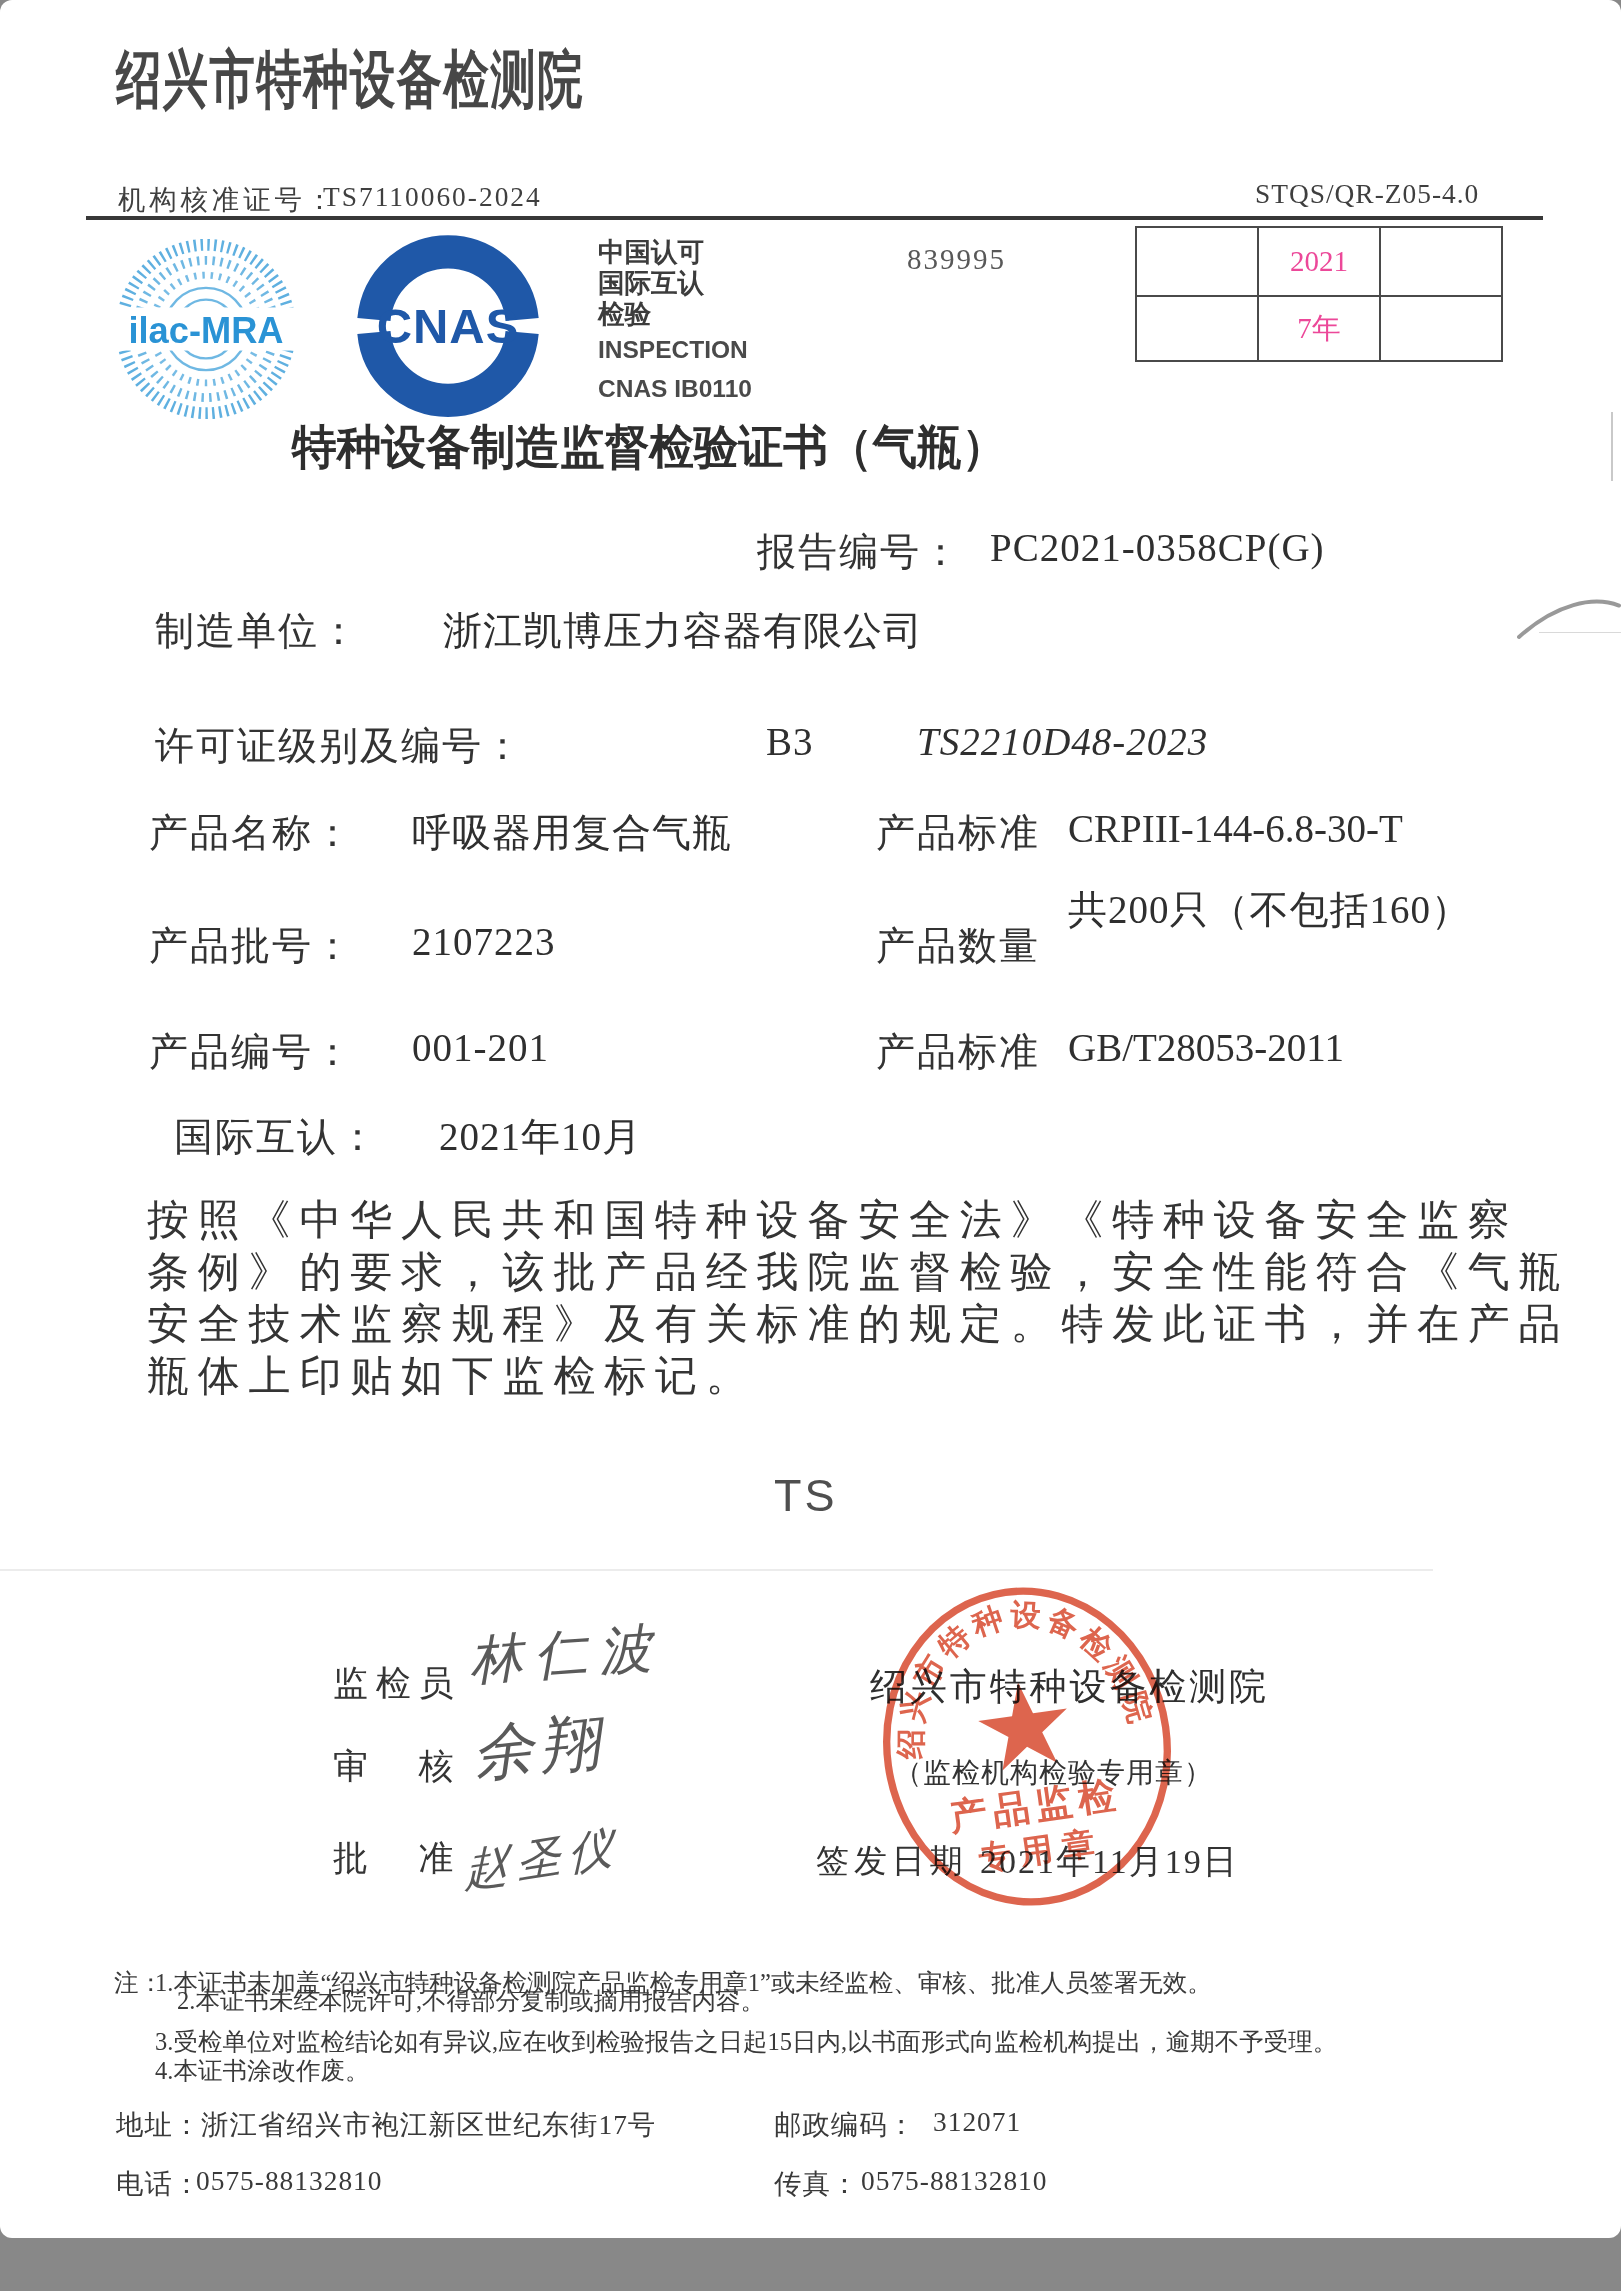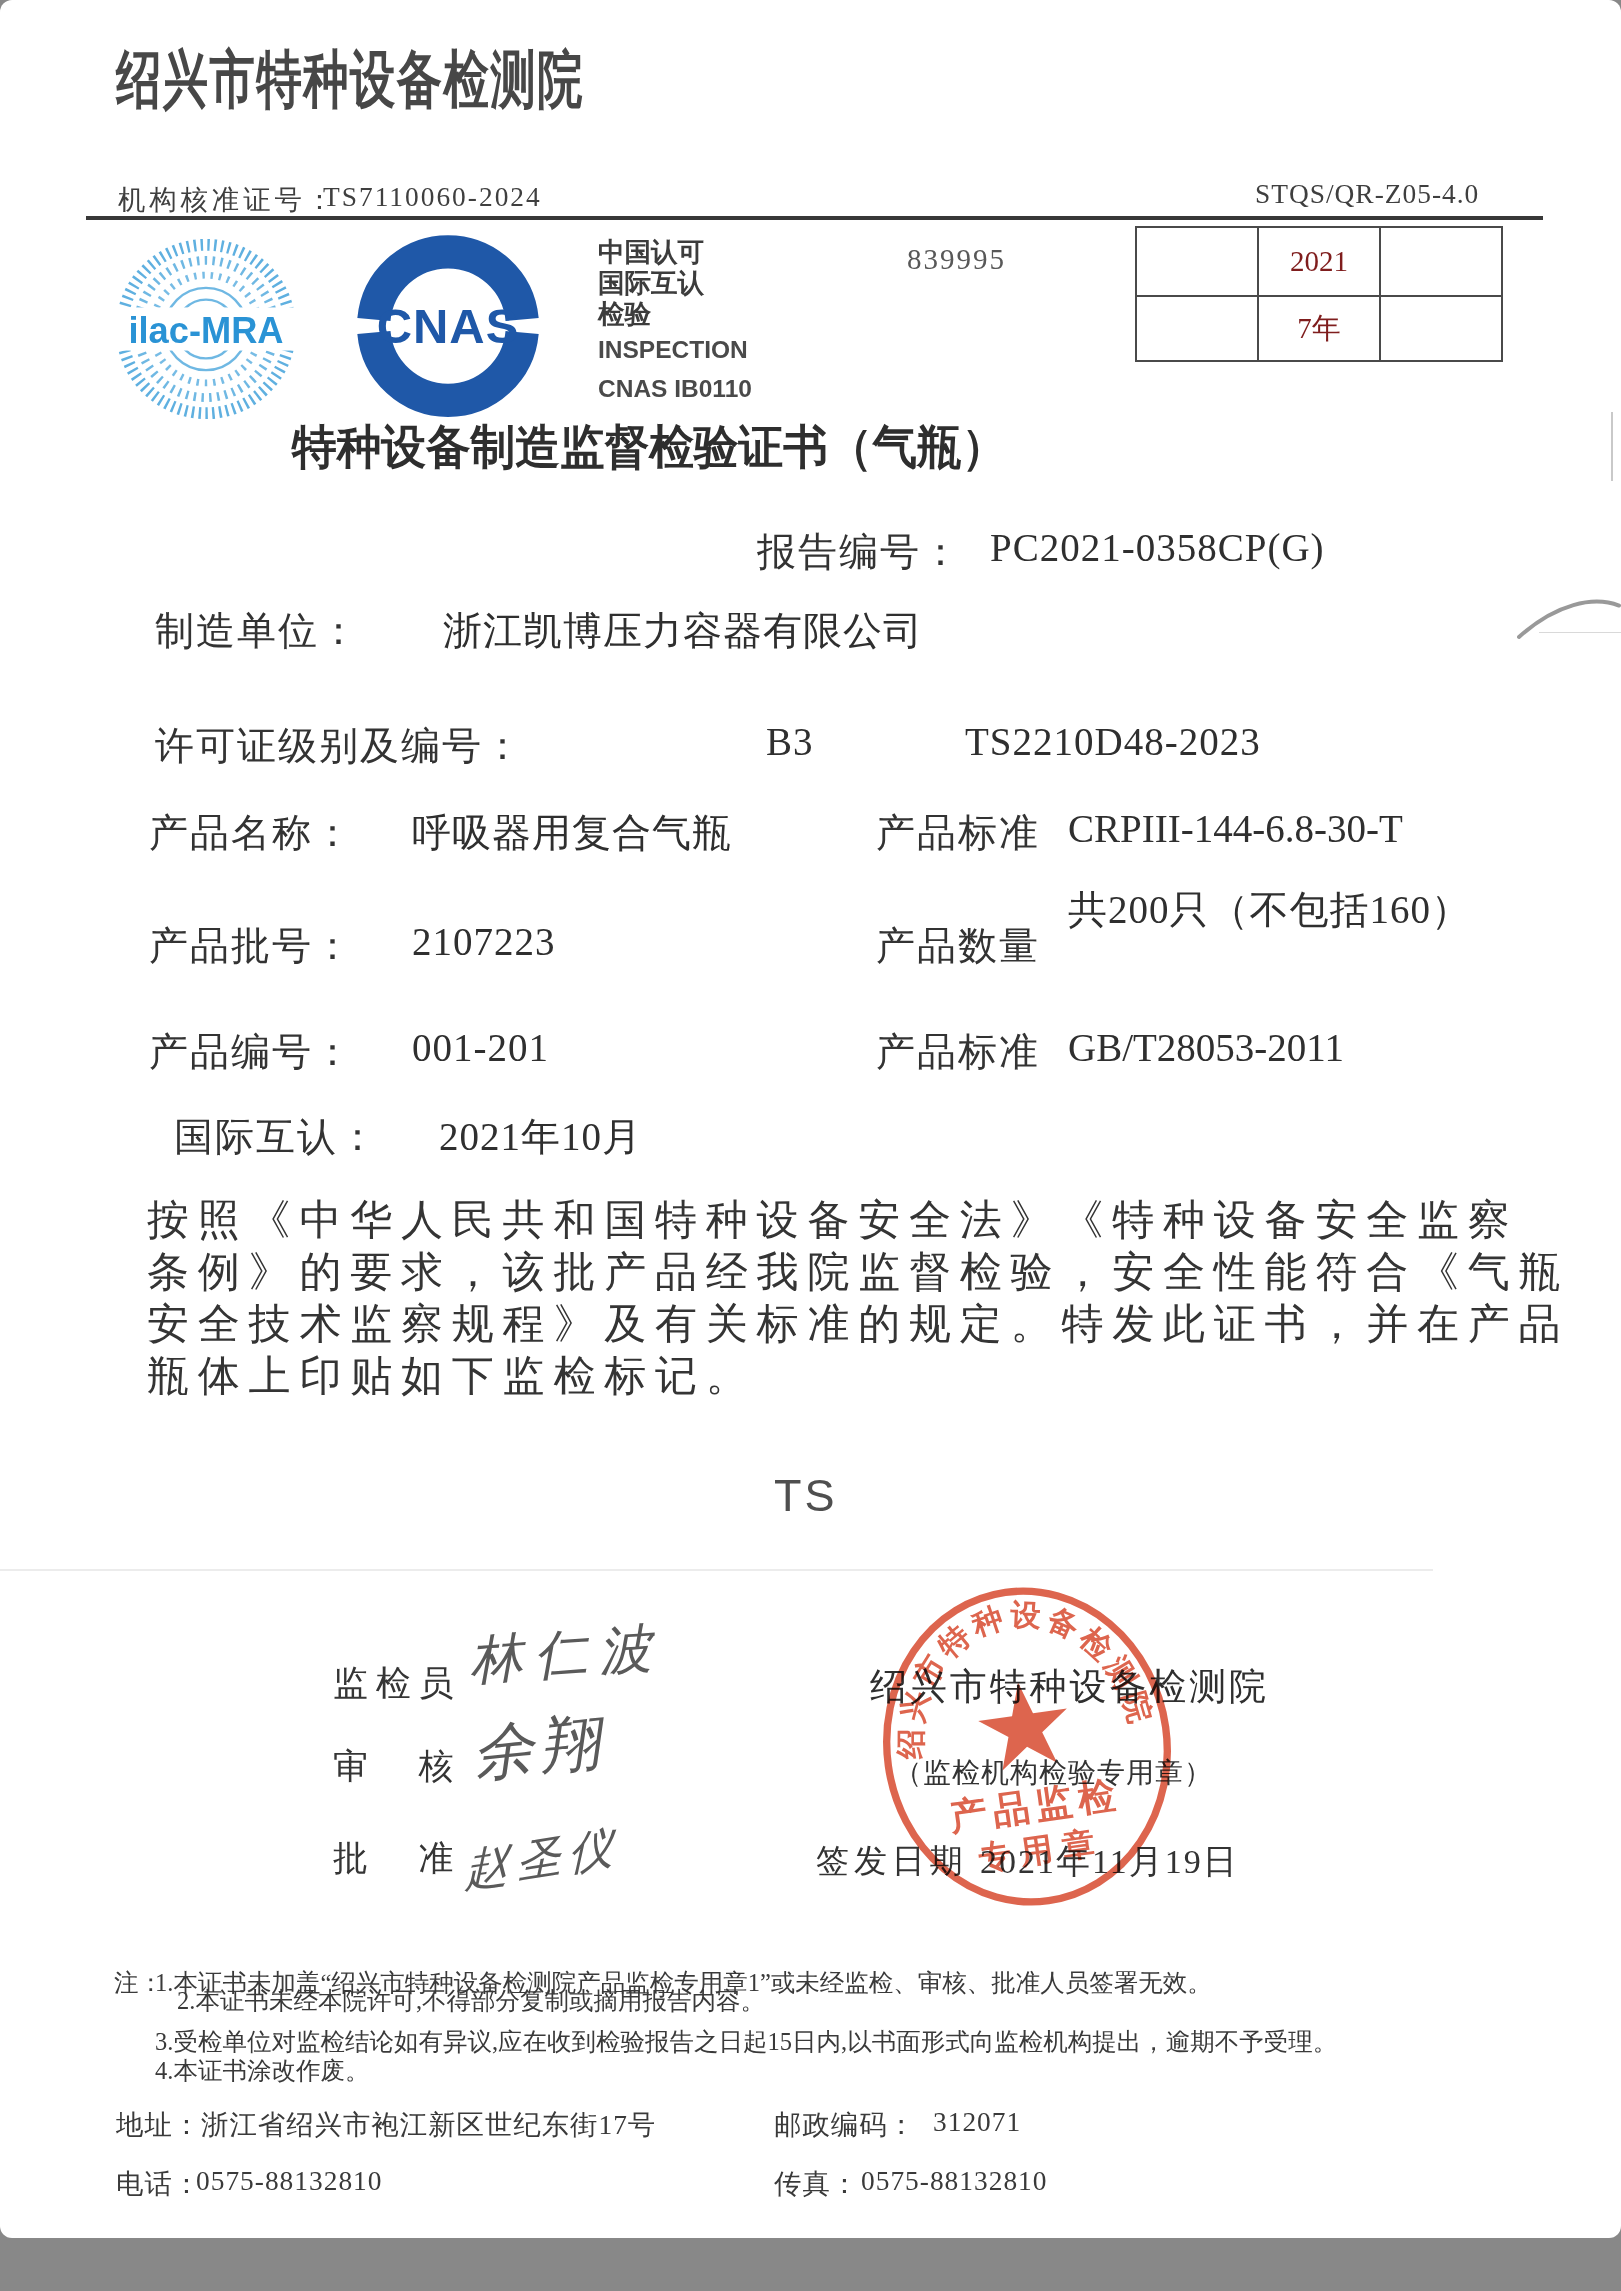--- a/index.html
+++ b/index.html
@@ -15,7 +15,7 @@
   .acc-en{font-family:"Liberation Sans","DejaVu Sans",sans-serif;font-size:24.5px;font-weight:bold;color:#4a4a4a;line-height:39px;}
   .serial{font-size:29px;color:#585858;letter-spacing:2px;}
   table.yeartab{position:absolute;border-collapse:collapse;}
-  table.yeartab td{border:2.9px solid #4a4a4a;width:118px;text-align:center;font-size:29px;color:#7f1d1d;}
+  table.yeartab td{border:2.9px solid #4a4a4a;width:118px;text-align:center;font-size:29px;color:#ec4899;}
   .cert-title{font-size:47px;font-weight:bold;color:#2e2e2e;transform:scaleX(.95);transform-origin:left top;}
   .fld{font-size:39px;color:#333333;letter-spacing:2px;}
   .fldv{font-size:39px;color:#2f2f2f;letter-spacing:1px;}

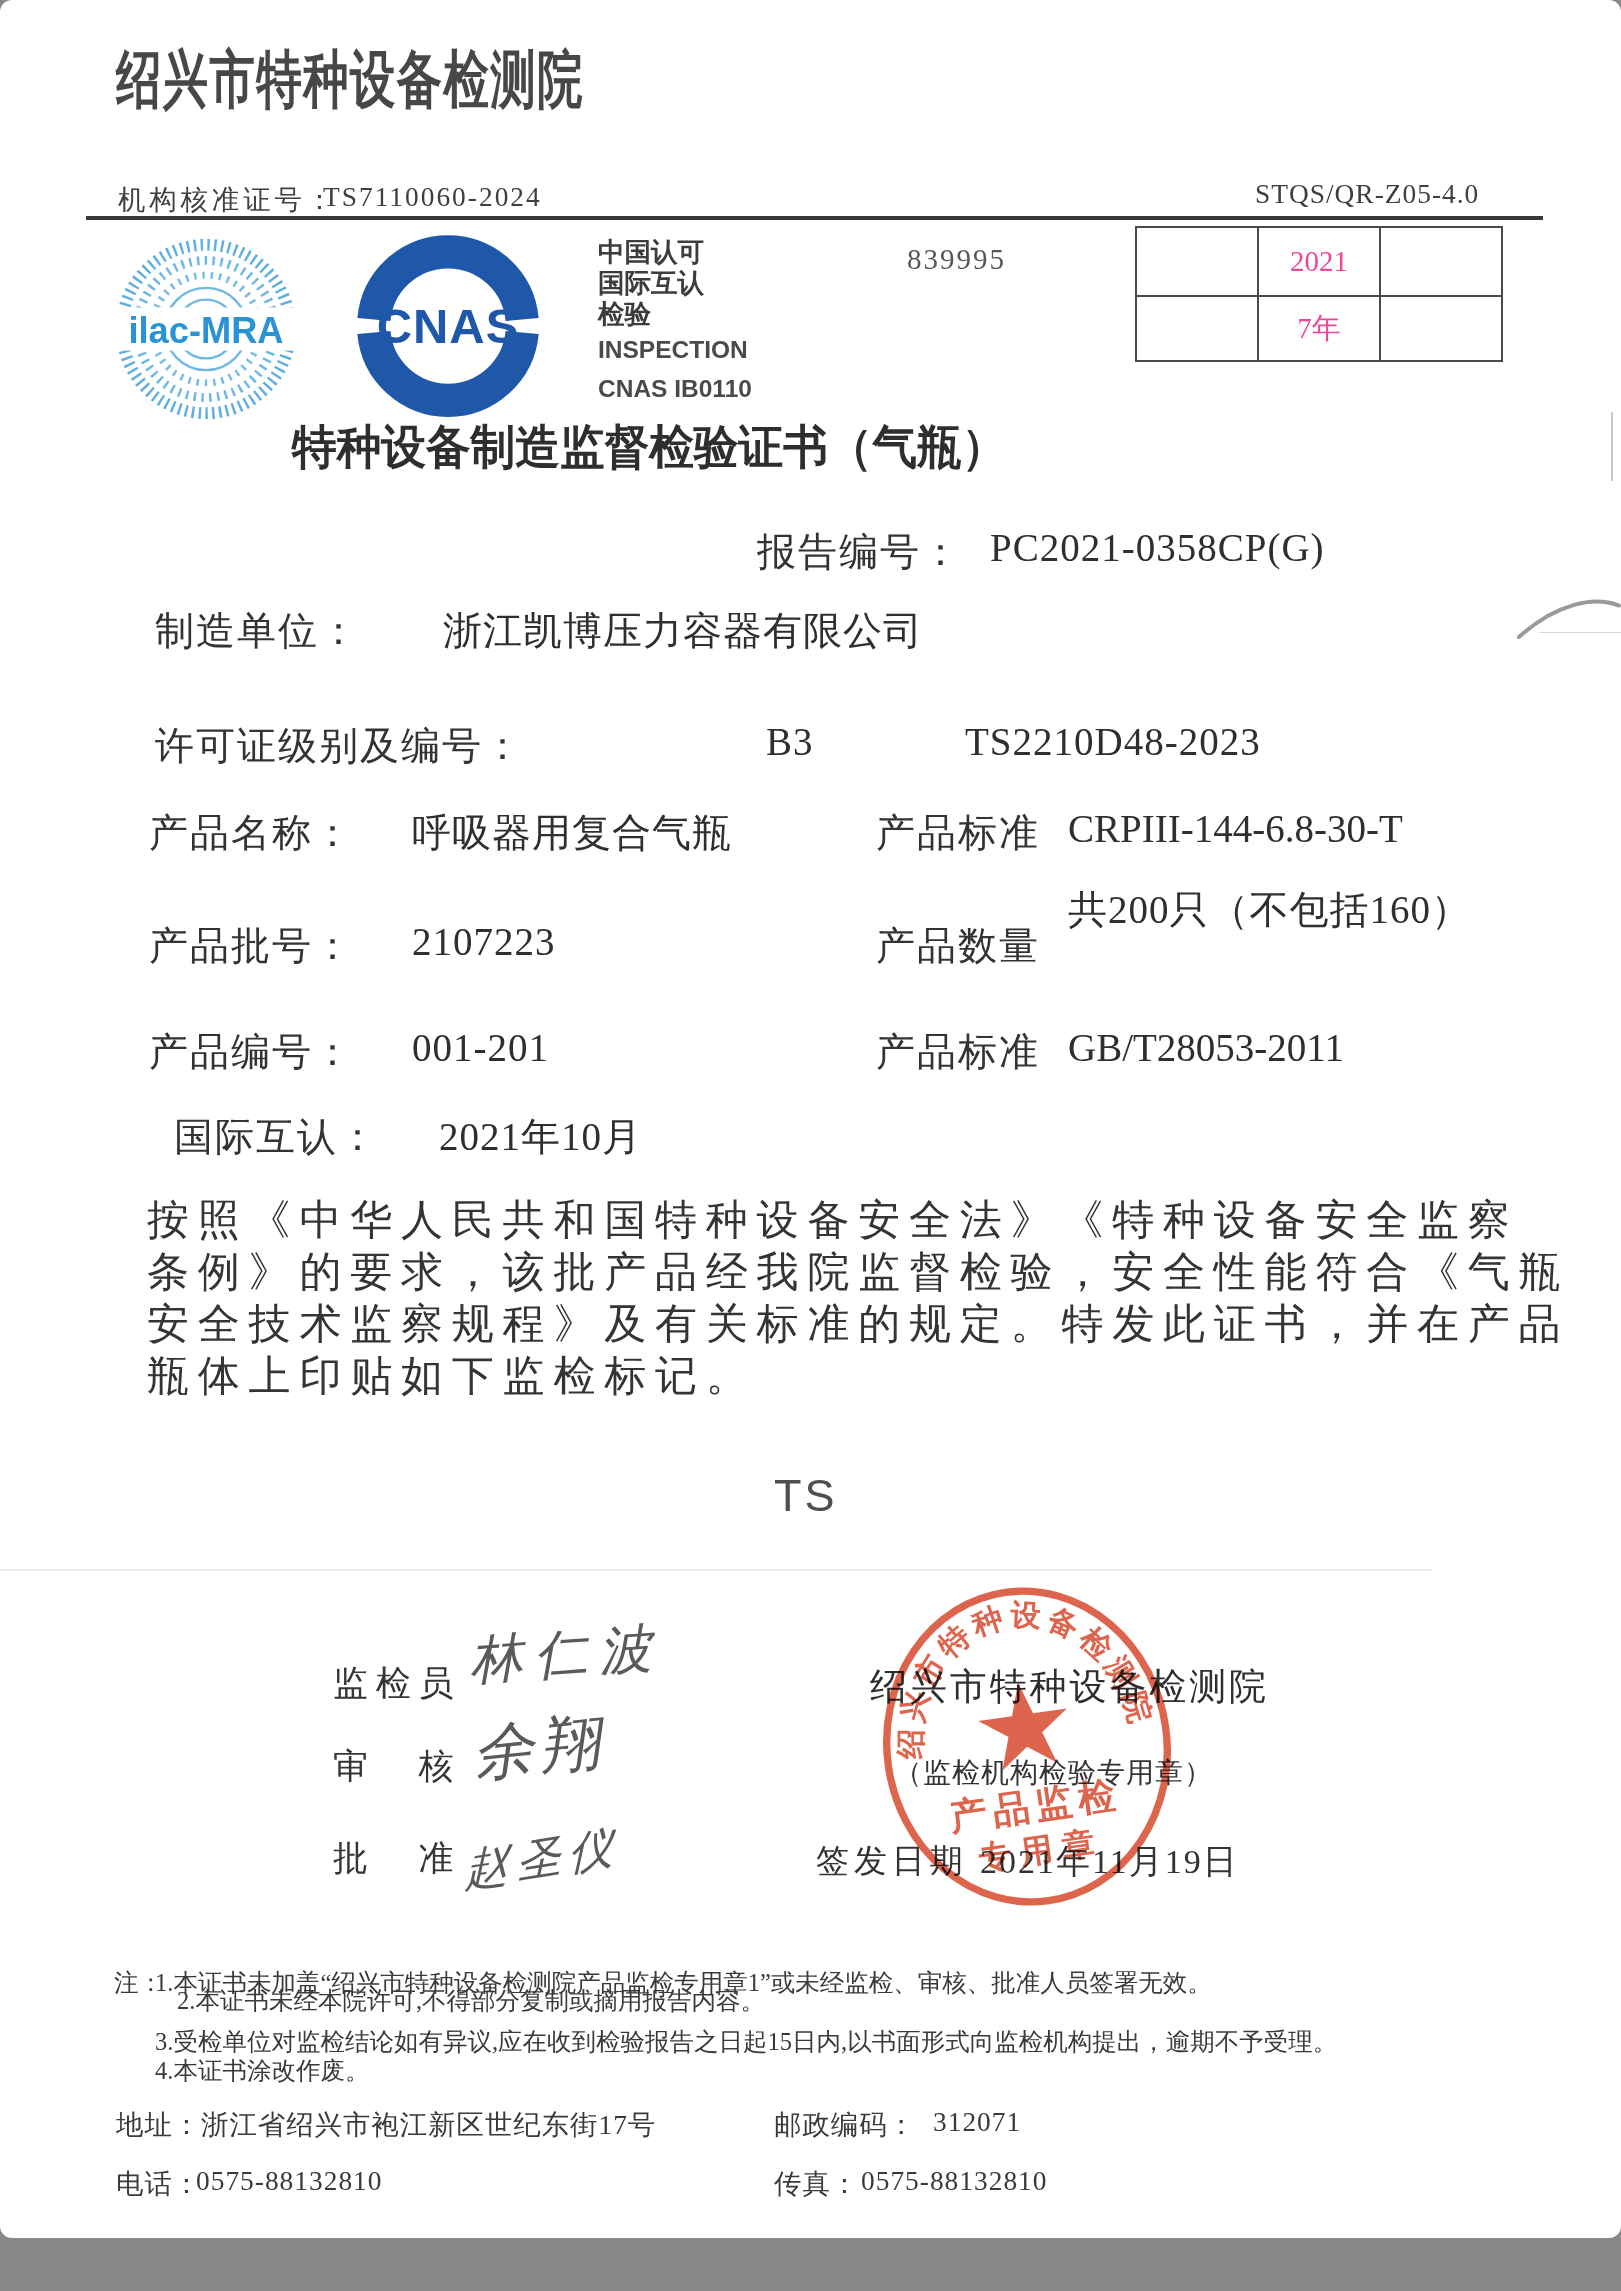--- a/index.html
+++ b/index.html
@@ -93,7 +93,7 @@
 
   <span class="abs fldv" style="left:443px;top:604px;">浙江凯博压力容器有限公司</span>
   <span class="abs fldv" style="left:766px;top:719px;">B3</span>
-  <span class="abs fldv" style="left:965px;top:719px;">TS2210D48-2023</span>
+  <span class="abs fldv" style="left:917px;top:719px;font-style:italic;">TS2210D48-2023</span>
 
   <span class="abs fld" style="left:149px;top:806px;">产品名称：</span>
   <span class="abs fldv" style="left:412px;top:806px;">呼吸器用复合气瓶</span>

